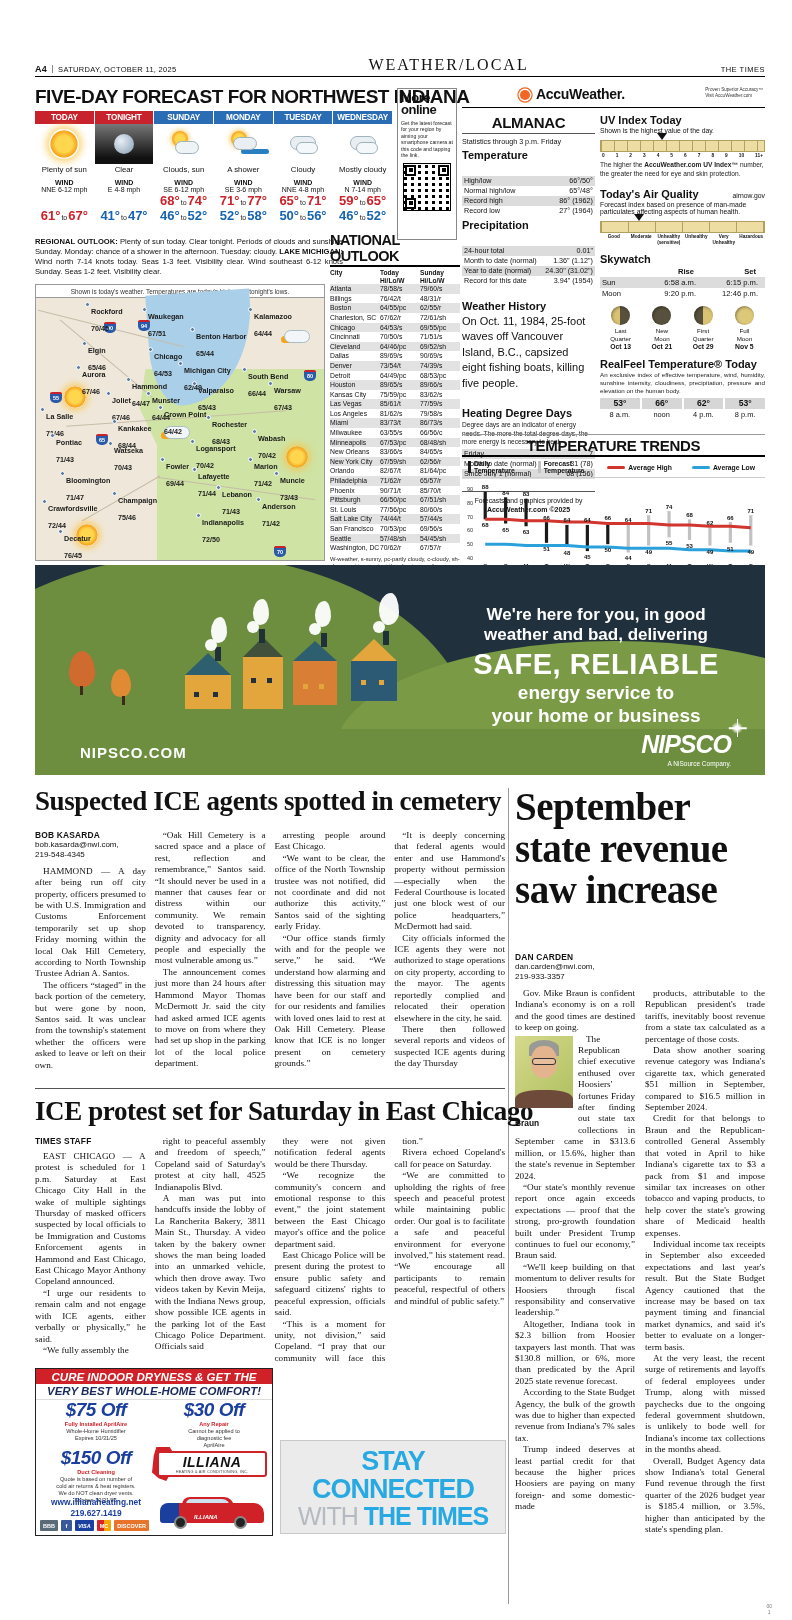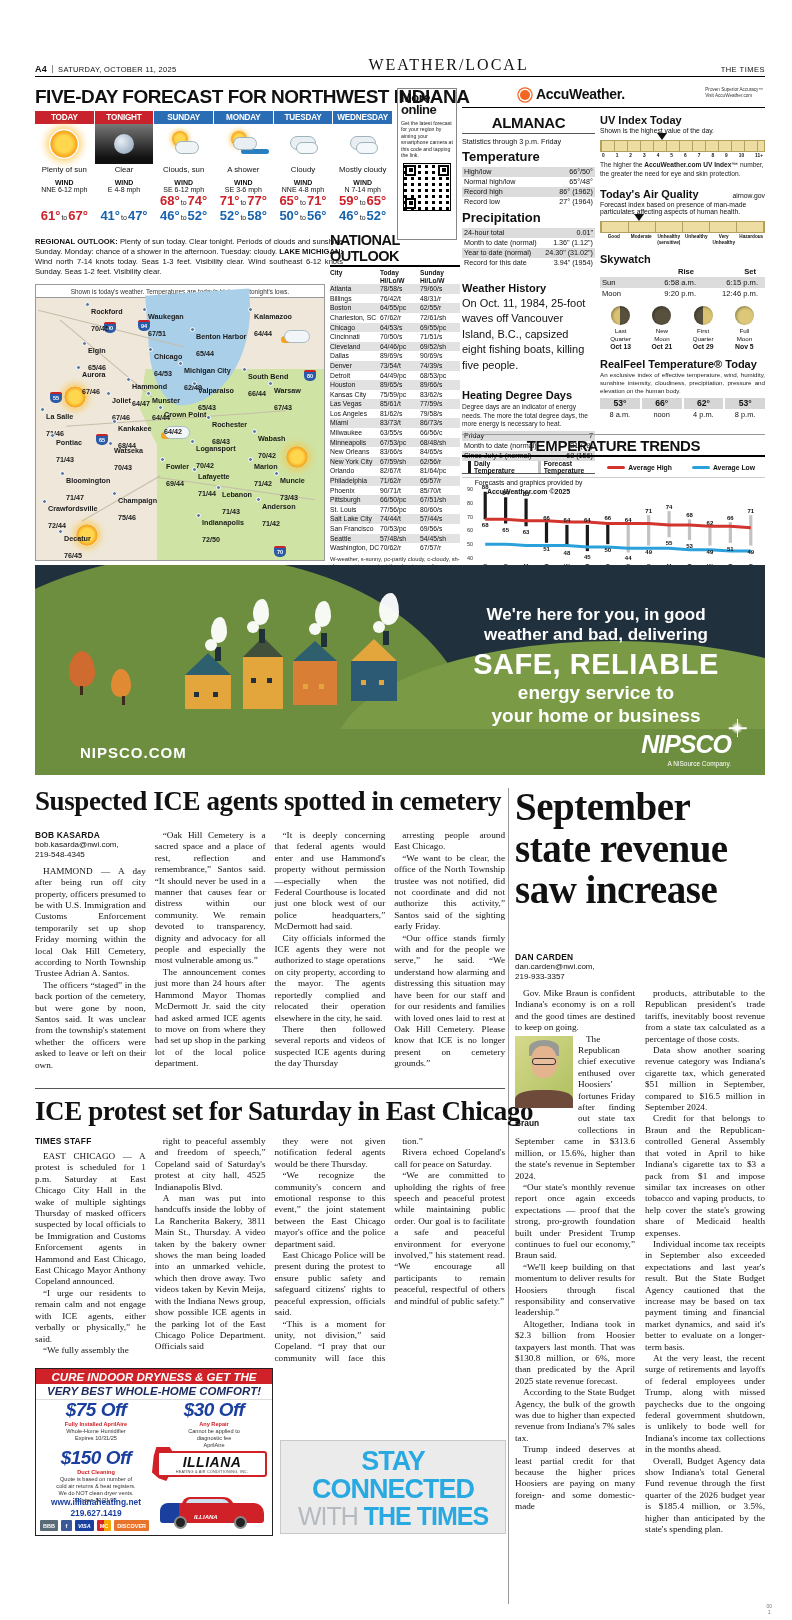--- a/index.html
+++ b/index.html
@@ -99,7 +99,7 @@
   .alm{position:absolute;left:427px;top:30px;width:133px}
   .alm-t{font-size:15px;font-weight:bold;text-align:center;letter-spacing:-.3px;border-bottom:1px solid #555;padding-bottom:2px}
   .alm-sub{font-size:7.2px;margin:3px 0 2px}
-  .alm h4{font-size:13px;margin:3px 0 3px}
+  .alm h4{font-size:11px;margin:3px 0 15px}
   .arows .arow{display:flex;justify-content:space-between;font-size:7.2px;height:10px;line-height:10px;padding:0 2px}
   .arows .arow:nth-of-type(odd){background:#dcdcdc}
   .wh{margin-top:14px}

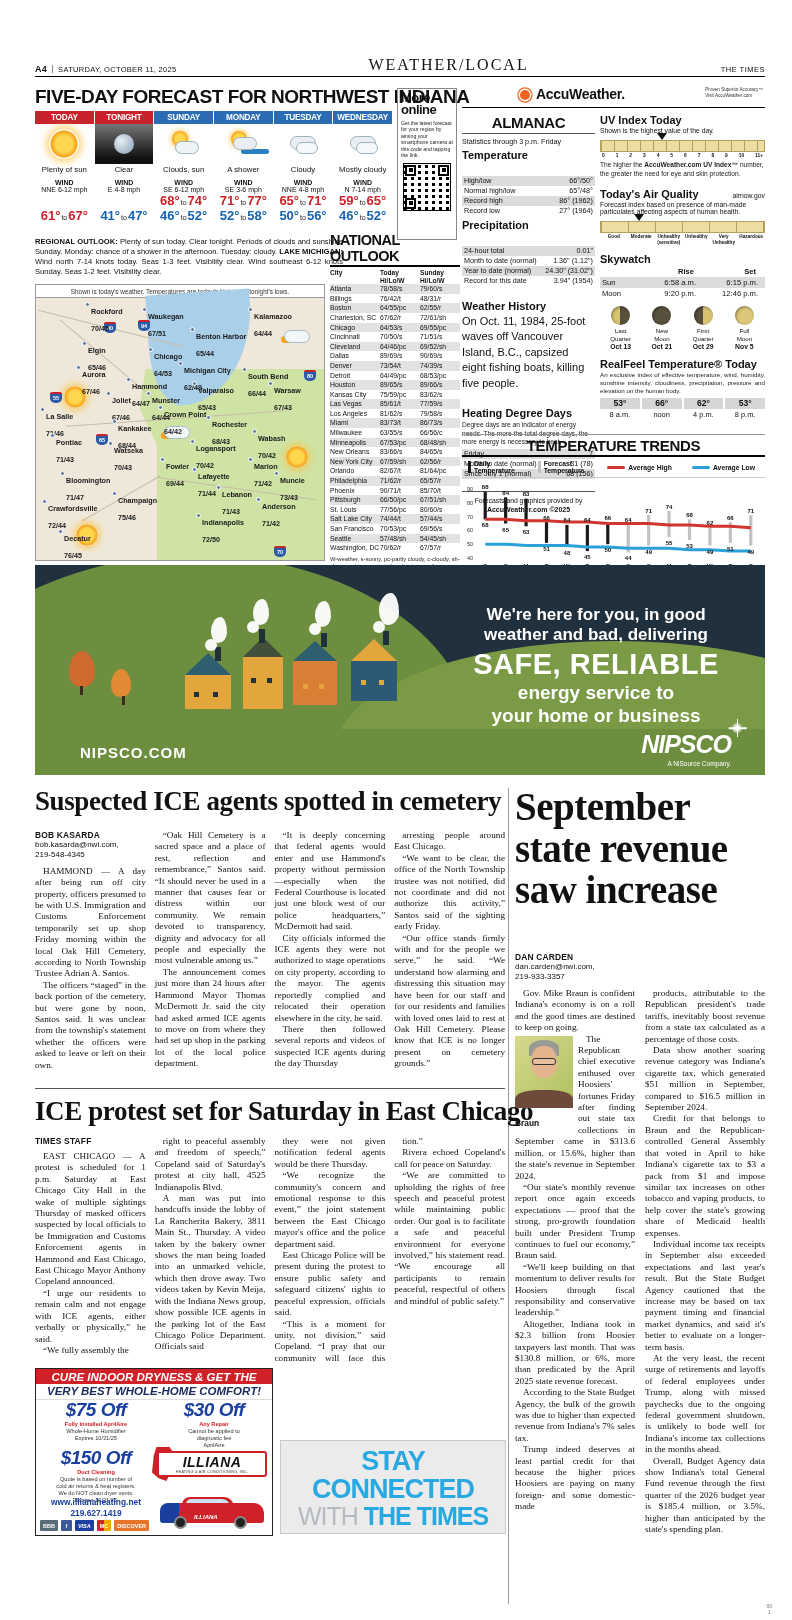--- a/index.html
+++ b/index.html
@@ -1100,16 +1100,16 @@
         </div>
       <div class="col">
           <div>
+            <p class="ap">arresting people around East Chicago.</p>
+            <p class="ap">“We want to be clear, the office of the North Township trustee was not notified, did not coordinate and did not authorize this activity,” Santos said of the sighting early Friday.</p>
+            <p class="ap">“Our office stands firmly with and for the people we serve,” he said. “We understand how alarming and distressing this situation may have been for our staff and for our residents and families with loved ones laid to rest at Oak Hill Cemetery. Please know that ICE is no longer present on cemetery grounds.”</p>
+          </div>
+        </div>
+      <div class="col">
+          <div>
             <p class="ap">“It is deeply concerning that federal agents would enter and use Hammond's property without permission—especially when the Federal Courthouse is located just one block west of our police headquarters,” McDermott had said.</p>
             <p class="ap">City officials informed the ICE agents they were not authorized to stage operations on city property, according to the mayor. The agents reportedly complied and relocated their operation elsewhere in the city, he said.</p>
             <p class="ap">There then followed several reports and videos of suspected ICE agents during the day Thursday</p>
-          </div>
-        </div>
-      <div class="col">
-          <div>
-            <p class="ap">arresting people around East Chicago.</p>
-            <p class="ap">“We want to be clear, the office of the North Township trustee was not notified, did not coordinate and did not authorize this activity,” Santos said of the sighting early Friday.</p>
-            <p class="ap">“Our office stands firmly with and for the people we serve,” he said. “We understand how alarming and distressing this situation may have been for our staff and for our residents and families with loved ones laid to rest at Oak Hill Cemetery. Please know that ICE is no longer present on cemetery grounds.”</p>
           </div>
         </div>
     </div>

